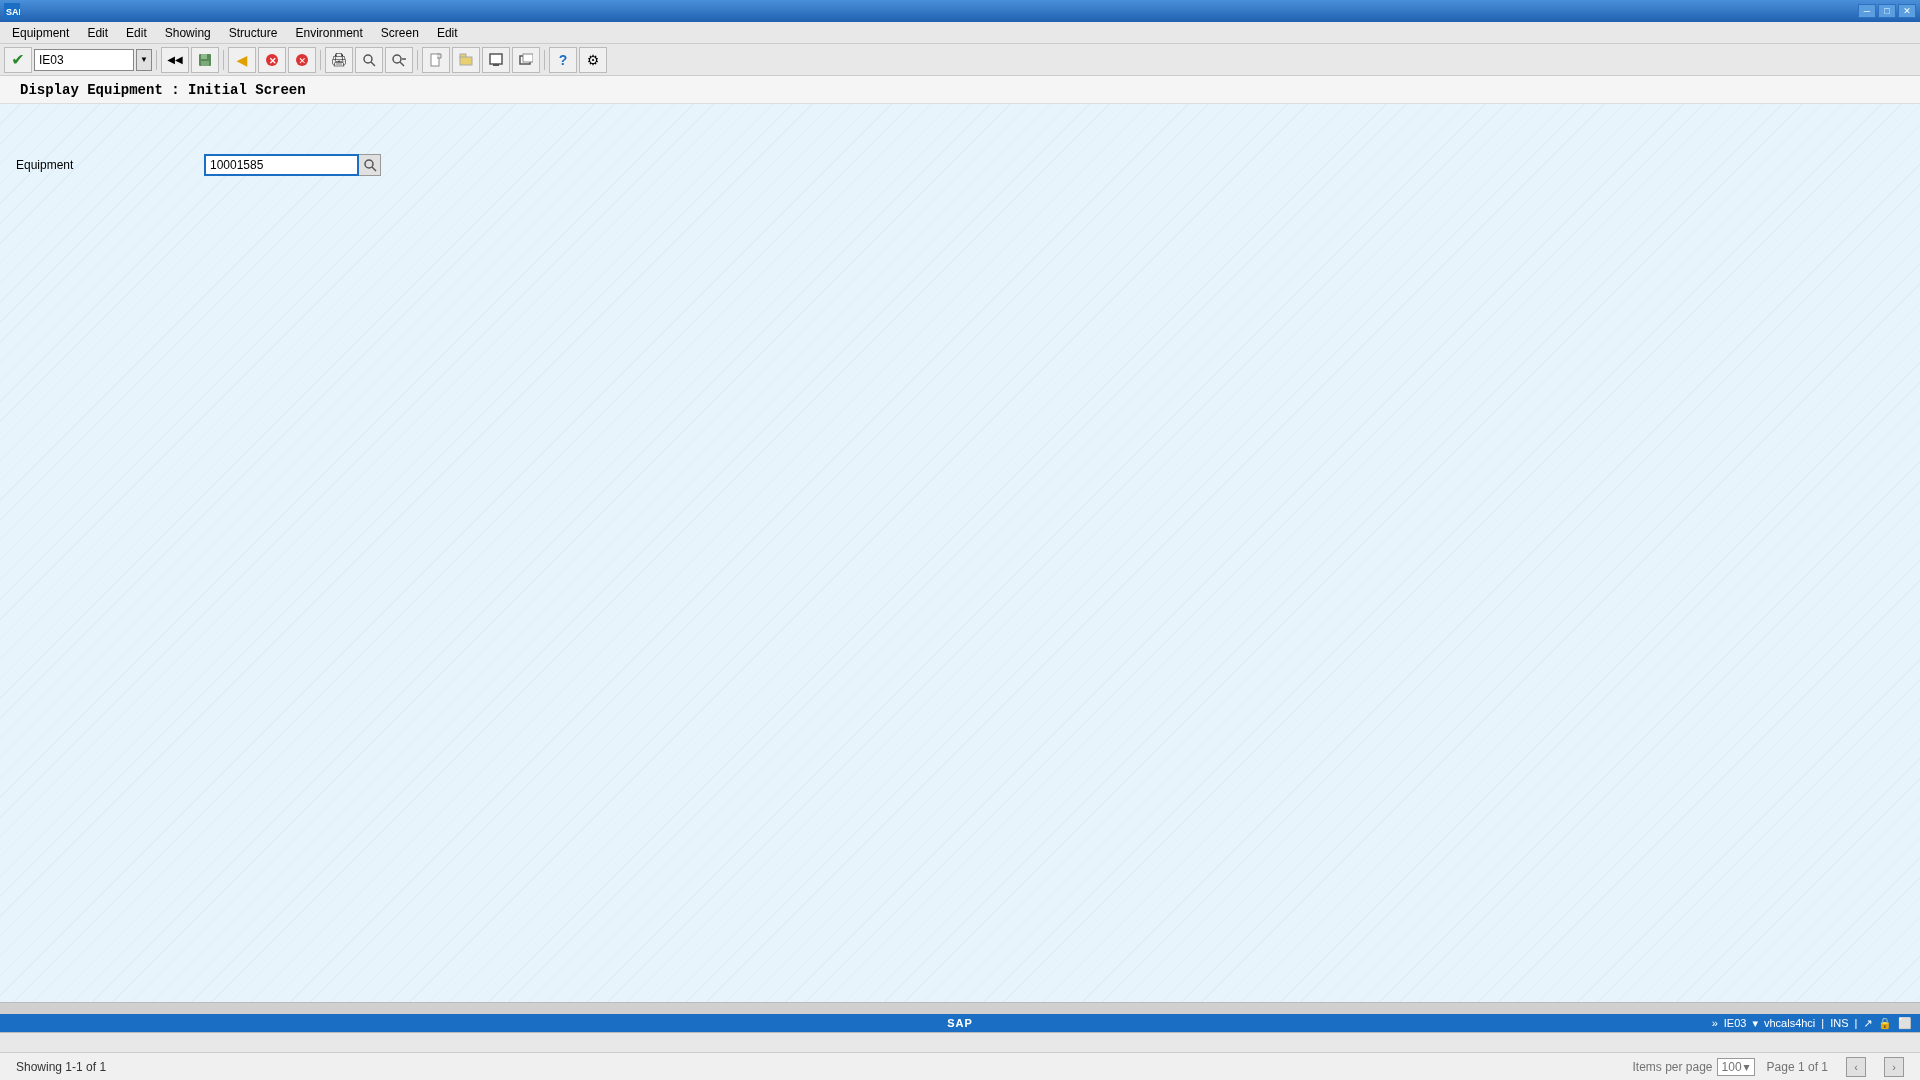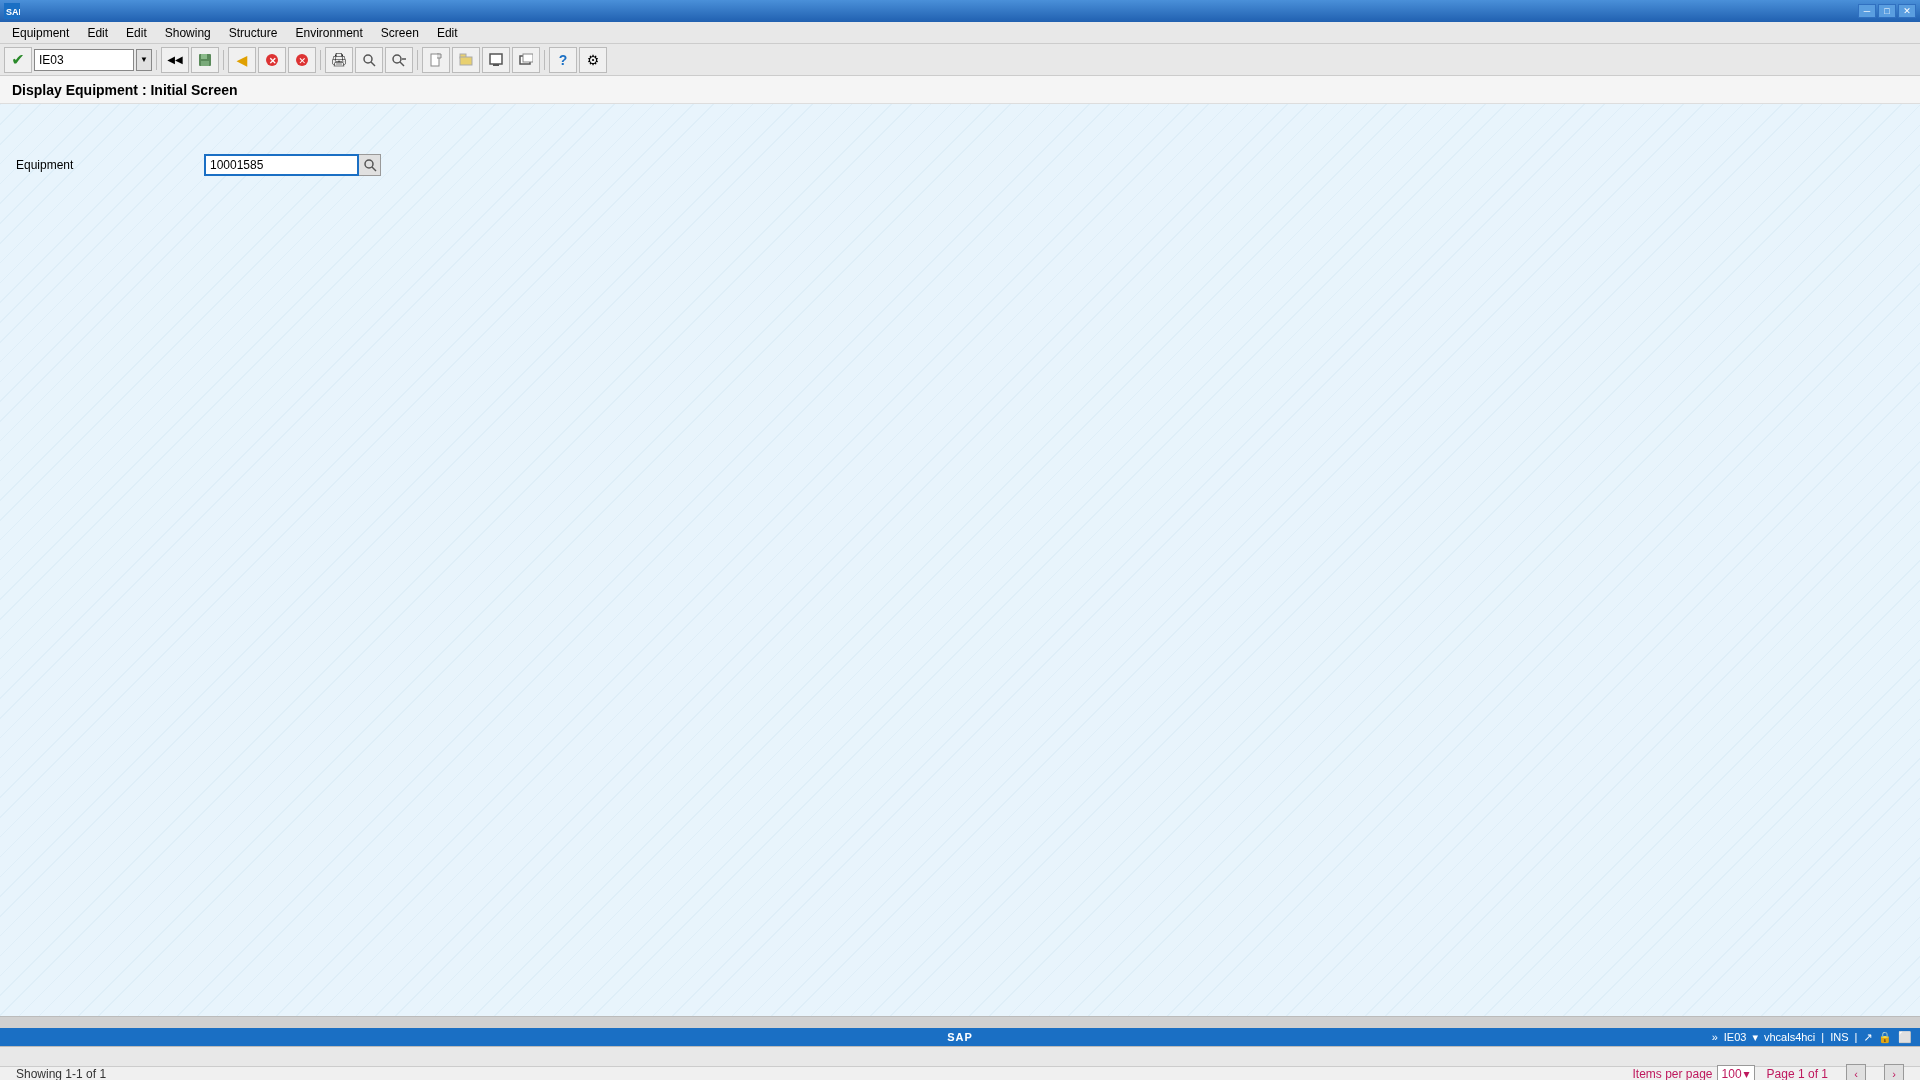--- a/index.html
+++ b/index.html
@@ -132,7 +132,8 @@
       height: 28px;
       display: flex;
       align-items: center;
-      padding: 0 12px;
+      padding: 0 20px;
+      font-family: Liberation Mono, monospace;
     }
     .page-title {
       font-size: 14px;

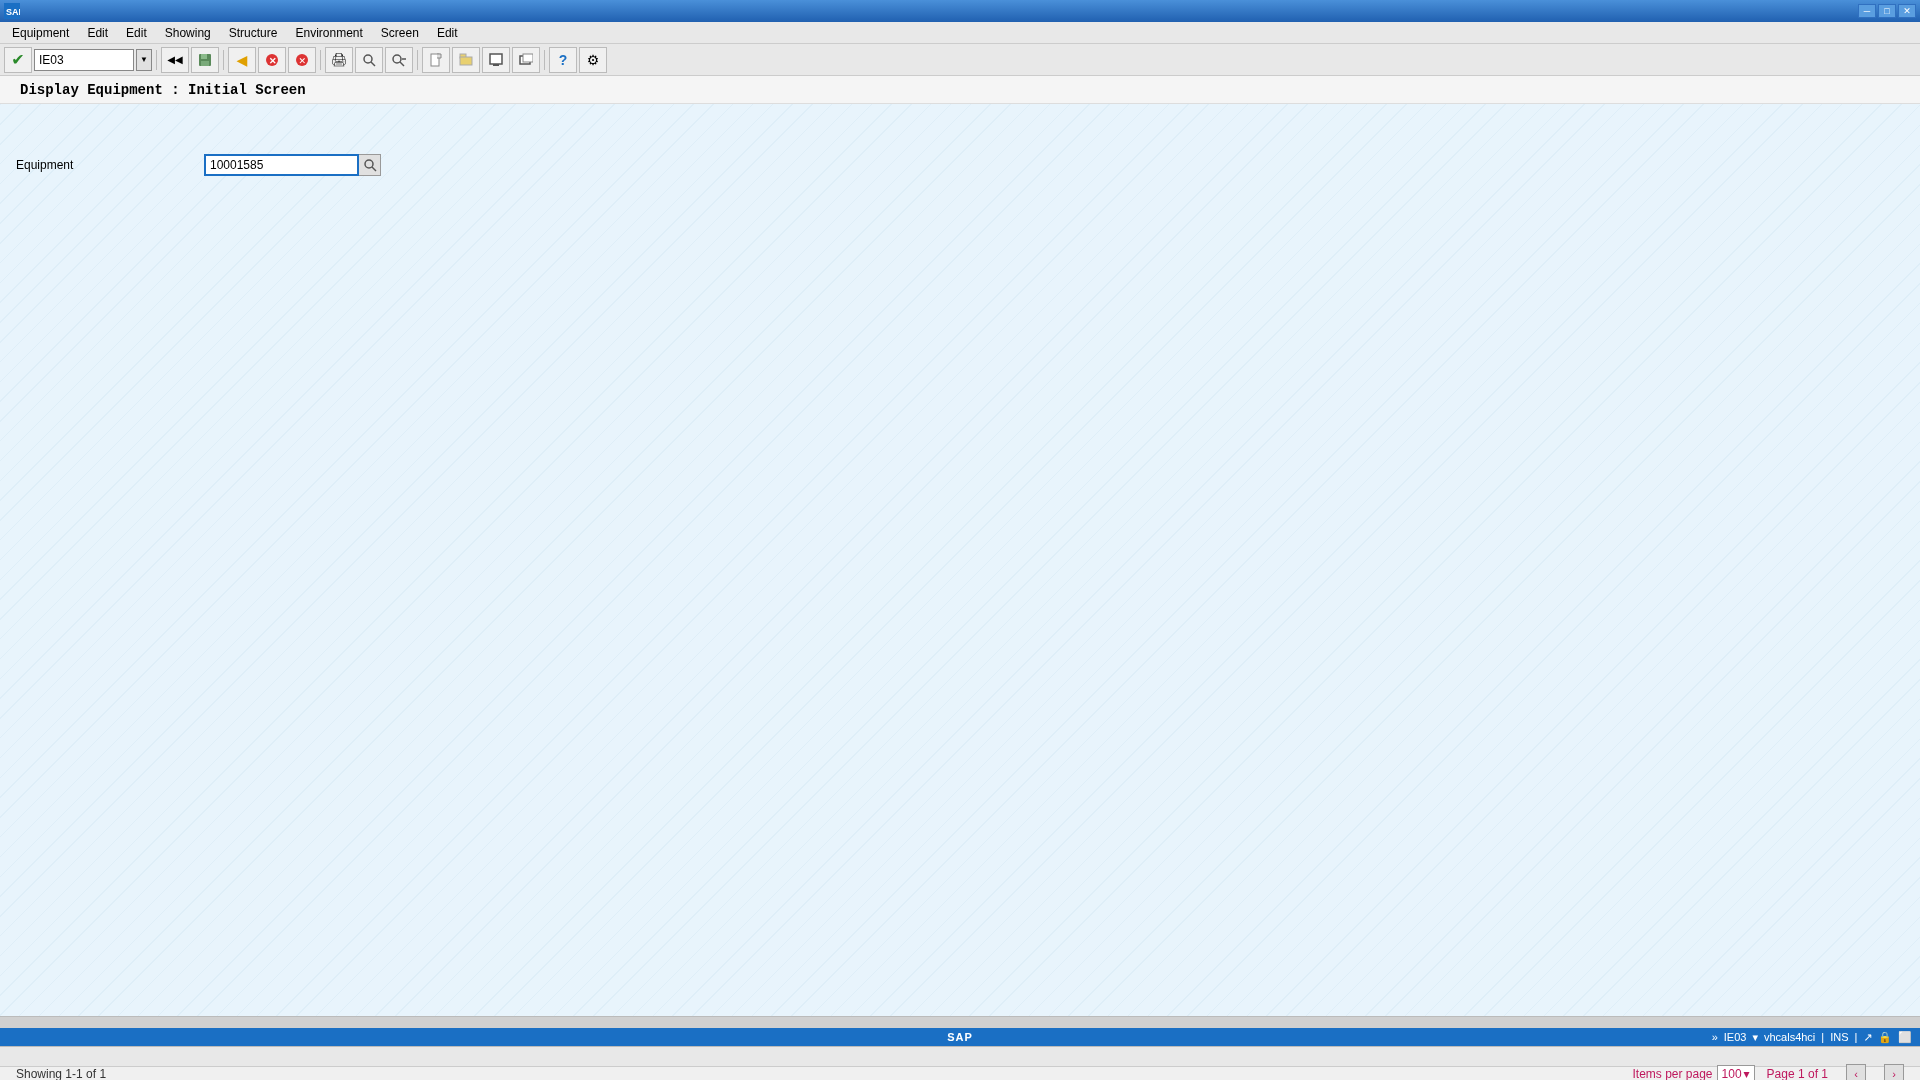--- a/index.html
+++ b/index.html
@@ -207,7 +207,7 @@
     .pagination-bar {
       background: #f0f0f0;
       border-top: 1px solid #ccc;
-      height: 14px;
+      height: 28px;
       display: flex;
       align-items: center;
       justify-content: space-between;

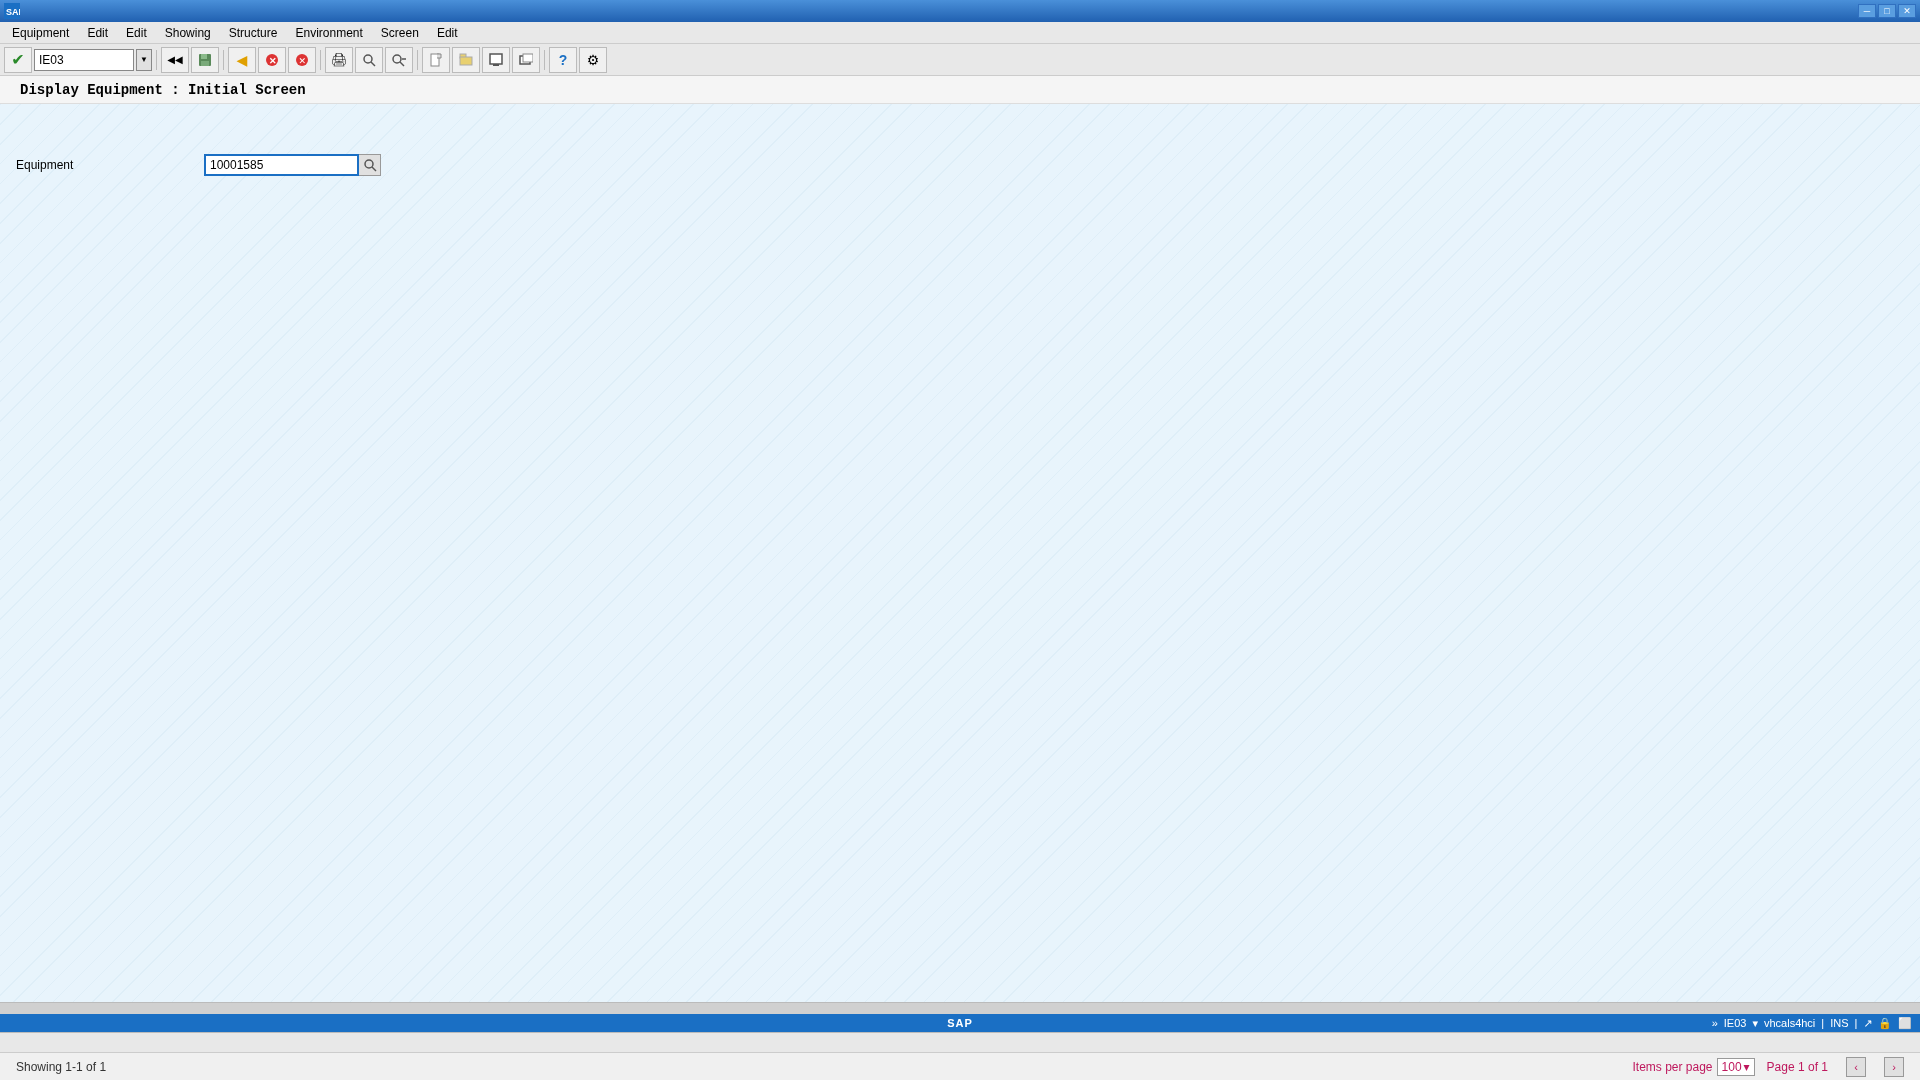--- a/index.html
+++ b/index.html
@@ -222,7 +222,7 @@
       align-items: center;
       gap: 12px;
       font-size: 12px;
-      color: #be185d;
+      color: #737373;
     }
     .items-per-page-wrapper {
       display: flex;

